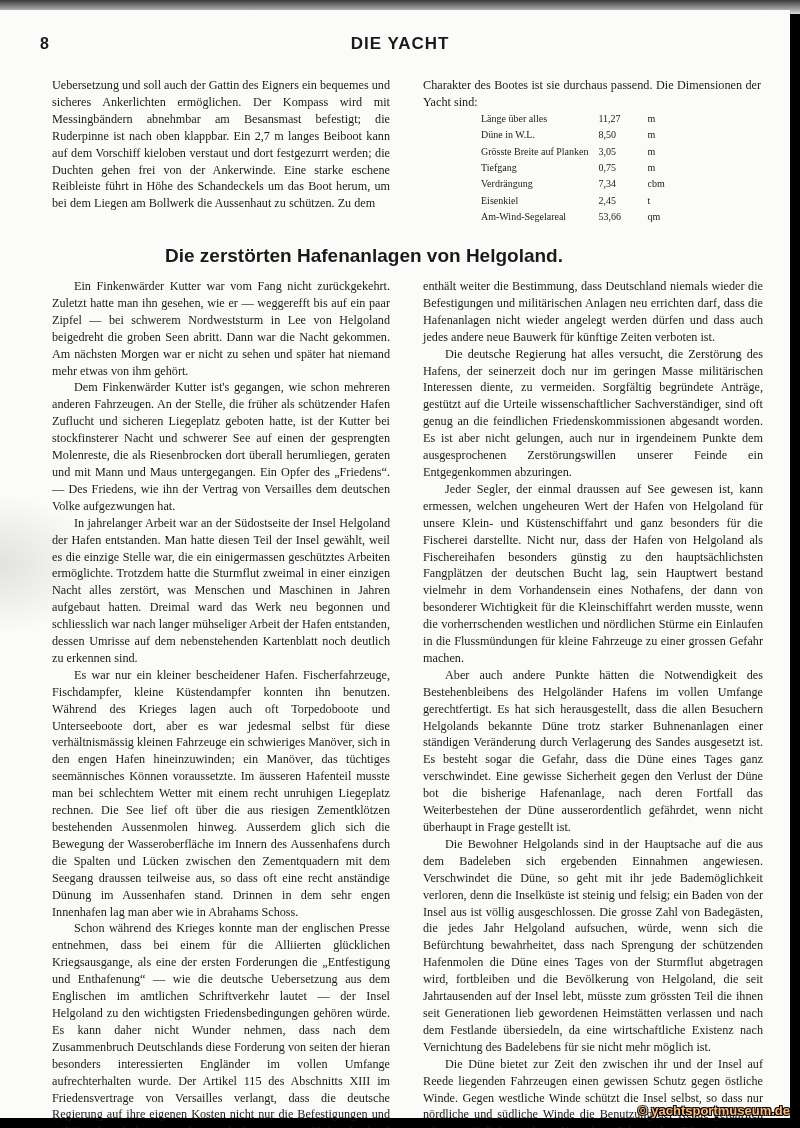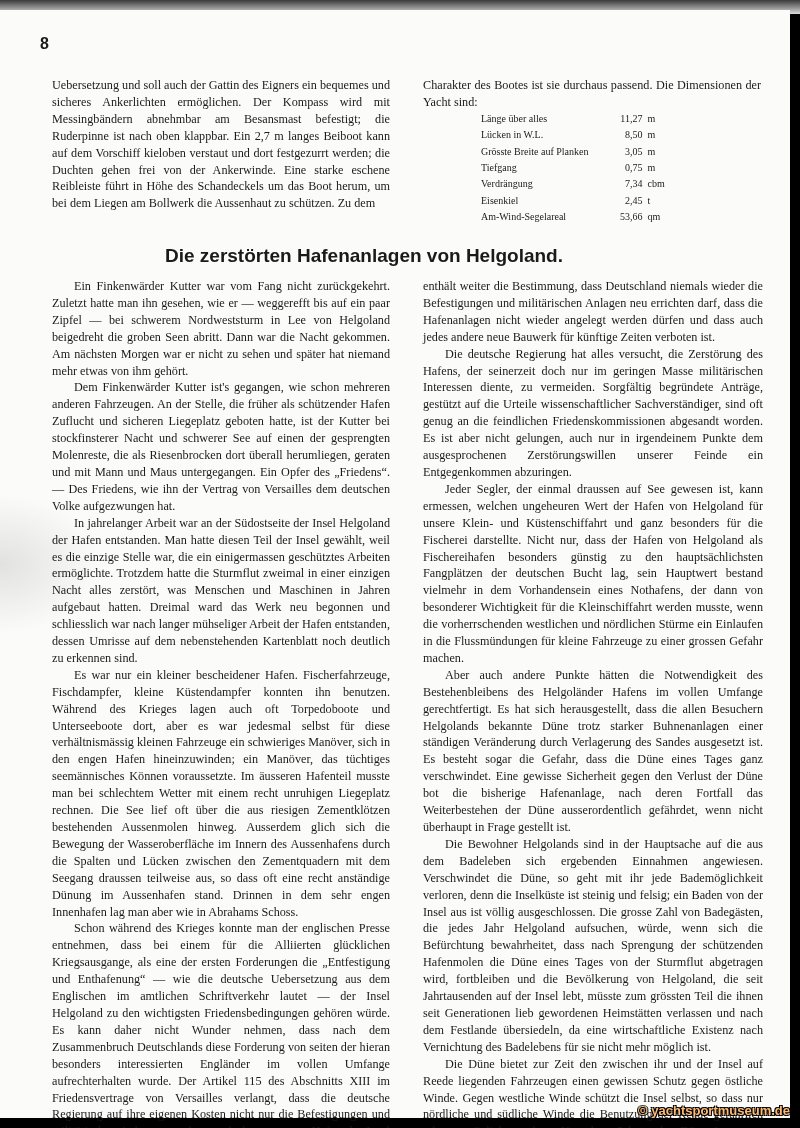--- a/index.html
+++ b/index.html
@@ -55,6 +55,7 @@
 <div class="topstrip"></div>
 <div class="page">
   <div class="page-number">8</div>
+  <div class="running-head">DIE YACHT</div>
 
   <div class="col top-left">
     <p class="noindent">Uebersetzung und soll auch der Gattin des Eigners ein bequemes und sicheres Ankerlichten ermöglichen. Der Kompass wird mit Messingbändern abnehmbar am Besansmast befestigt; die Ruderpinne ist nach oben klappbar. Ein 2,7 m langes Beiboot kann auf dem Vorschiff kieloben verstaut und dort festgezurrt werden; die Duchten gehen frei von der Ankerwinde. Eine starke eschene Reibleiste führt in Höhe des Schandeckels um das Boot herum, um bei dem Liegen am Bollwerk die Aussenhaut zu schützen. Zu dem</p>

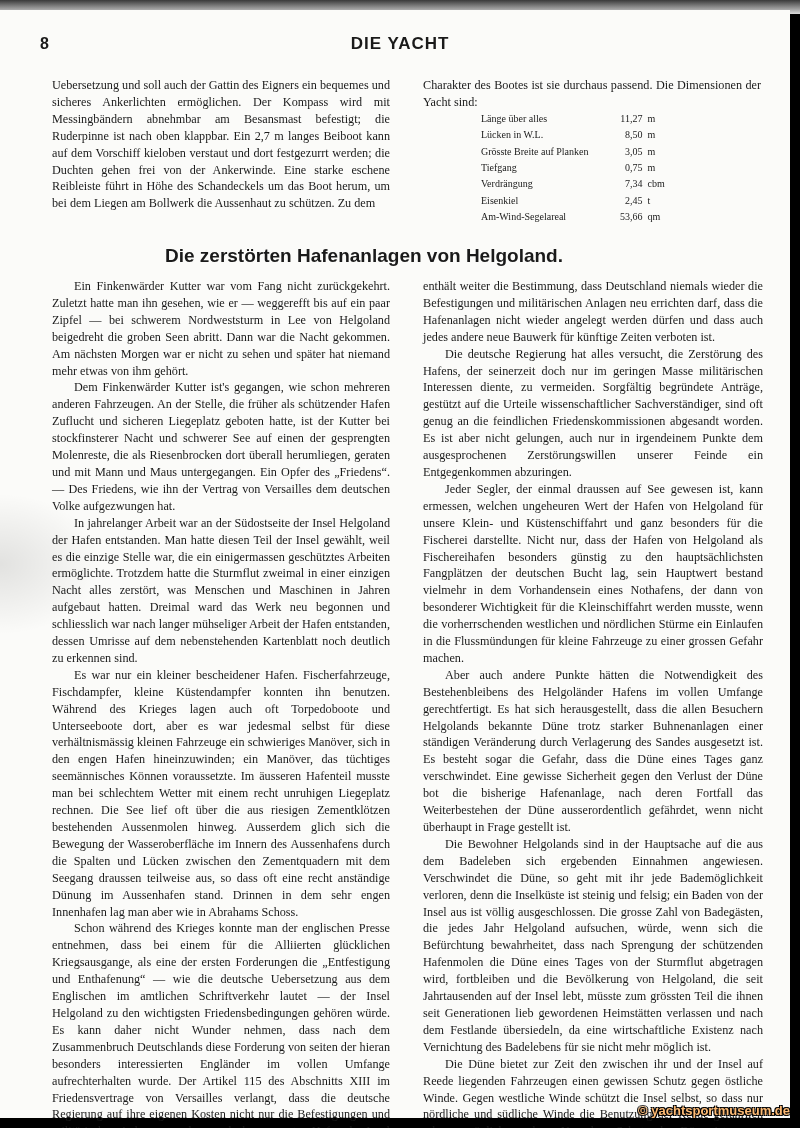--- a/index.html
+++ b/index.html
@@ -35,7 +35,7 @@
   .top-right { left: 415px; top: 67px; width: 338px; }
   .dims { margin: 0 0 0 58px; border-collapse: collapse; font-size: 10px; }
   .dims td { padding: 0; line-height: 16.4px; }
-  .dims td.v { text-align: right; padding-left: 10px; width: 44px; }
+  .dims td.v { padding-left: 10px; width: 44px; }
   .dims td.u { padding-left: 5px; }
   .article-title {
     position: absolute; left: 0; width: 728px; top: 235px; text-align: center;

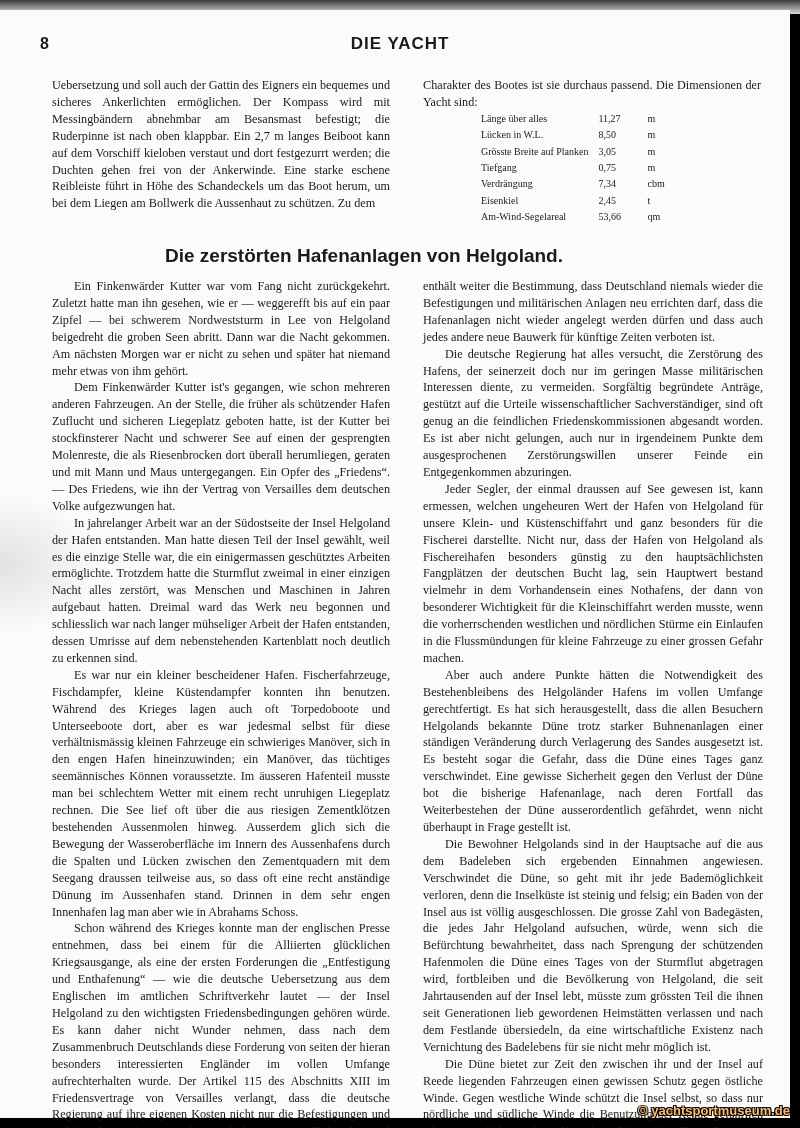--- a/index.html
+++ b/index.html
@@ -71,7 +71,7 @@
             <td class="u">m</td>
           </tr>
           <tr>
-            <td>Lücken in W.L.</td>
+            <td>Düne in W.L.</td>
             <td class="v">8,50</td>
             <td class="u">m</td>
           </tr>

